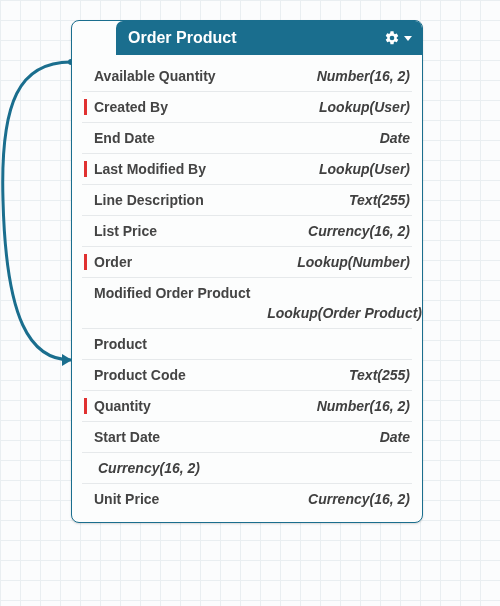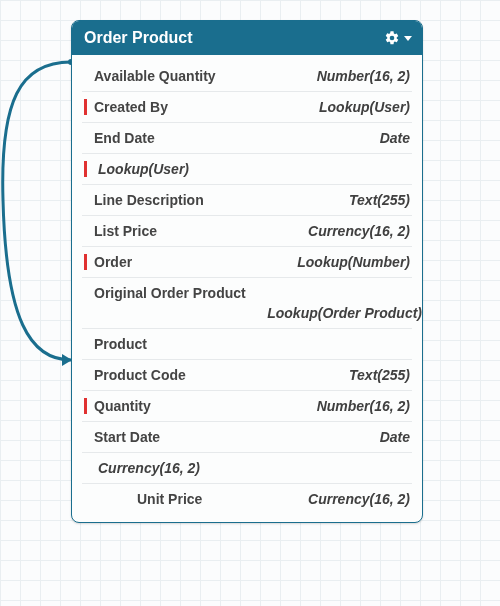--- a/index.html
+++ b/index.html
@@ -40,6 +40,7 @@
     display: flex;
     align-items: center;
     padding: 0 10px 0 12px;
+    margin-left: 44px;
   }
   .panel-title {
     flex: 1;

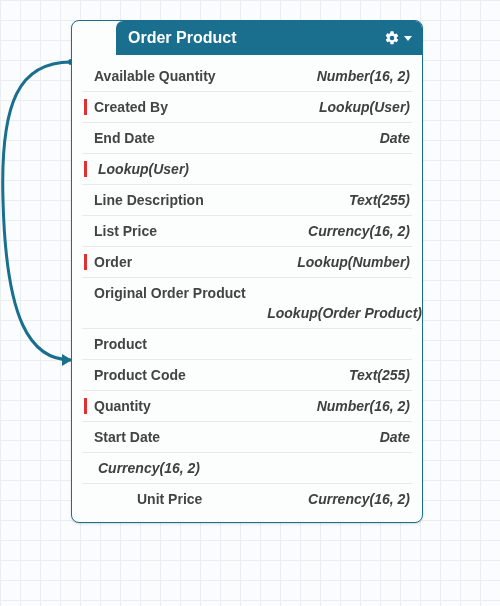--- a/index.html
+++ b/index.html
@@ -155,6 +155,7 @@
       </div>
       <div class="row required">
         <span class="marker"></span>
+        <span class="name">Last Modified By</span>
         <span class="type">Lookup(User)</span>
       </div>
       <div class="row">

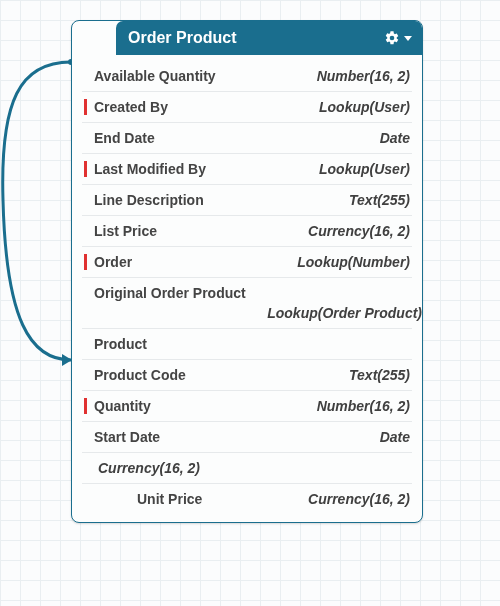--- a/index.html
+++ b/index.html
@@ -175,7 +175,7 @@
       </div>
       <div class="row">
         <span class="marker"></span>
-        <span class="name">Original Order Product</span>
+        <span class="name">Modified Order Product</span>
         <span class="type wrap">Lookup(Order Product)</span>
       </div>
       <div class="row">

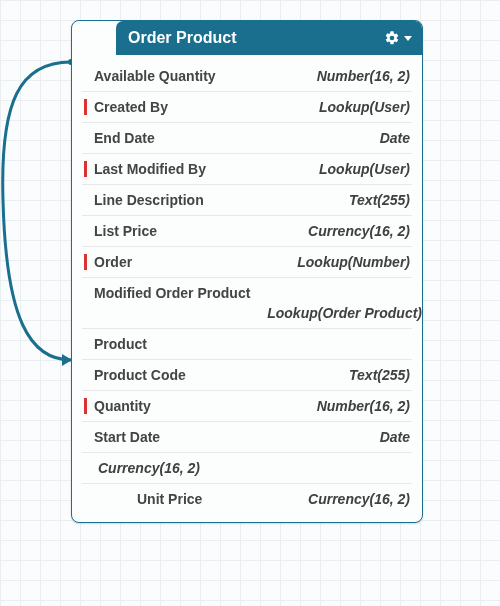--- a/index.html
+++ b/index.html
@@ -72,7 +72,7 @@
     flex-wrap: wrap;
     cursor: pointer;
   }
-  .row:last-child { border-bottom: none; gap: 43px; }
+  .row:last-child { border-bottom: none; }
   .row .marker {
     width: 8px;
     flex: 0 0 8px;

